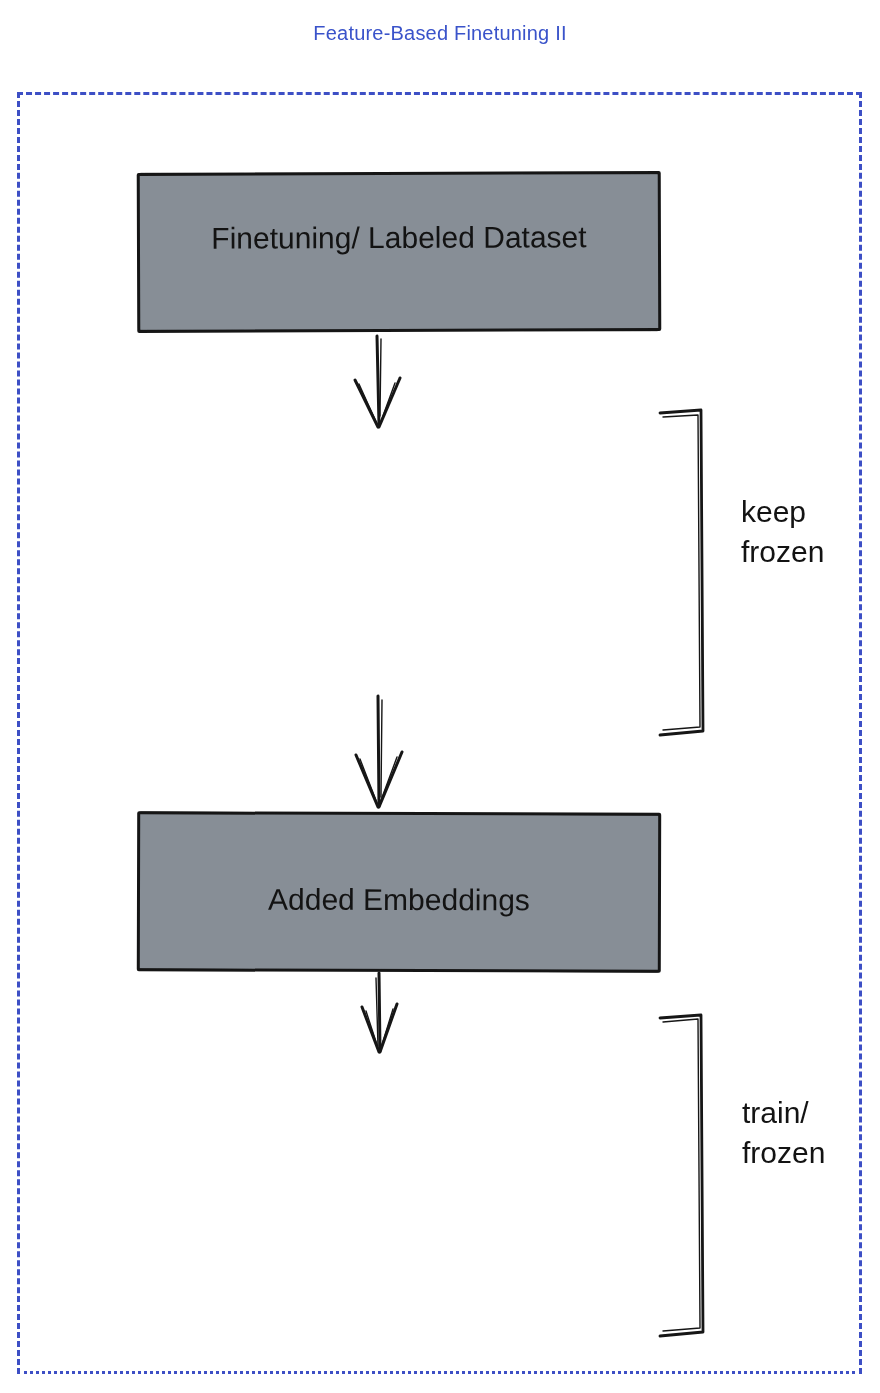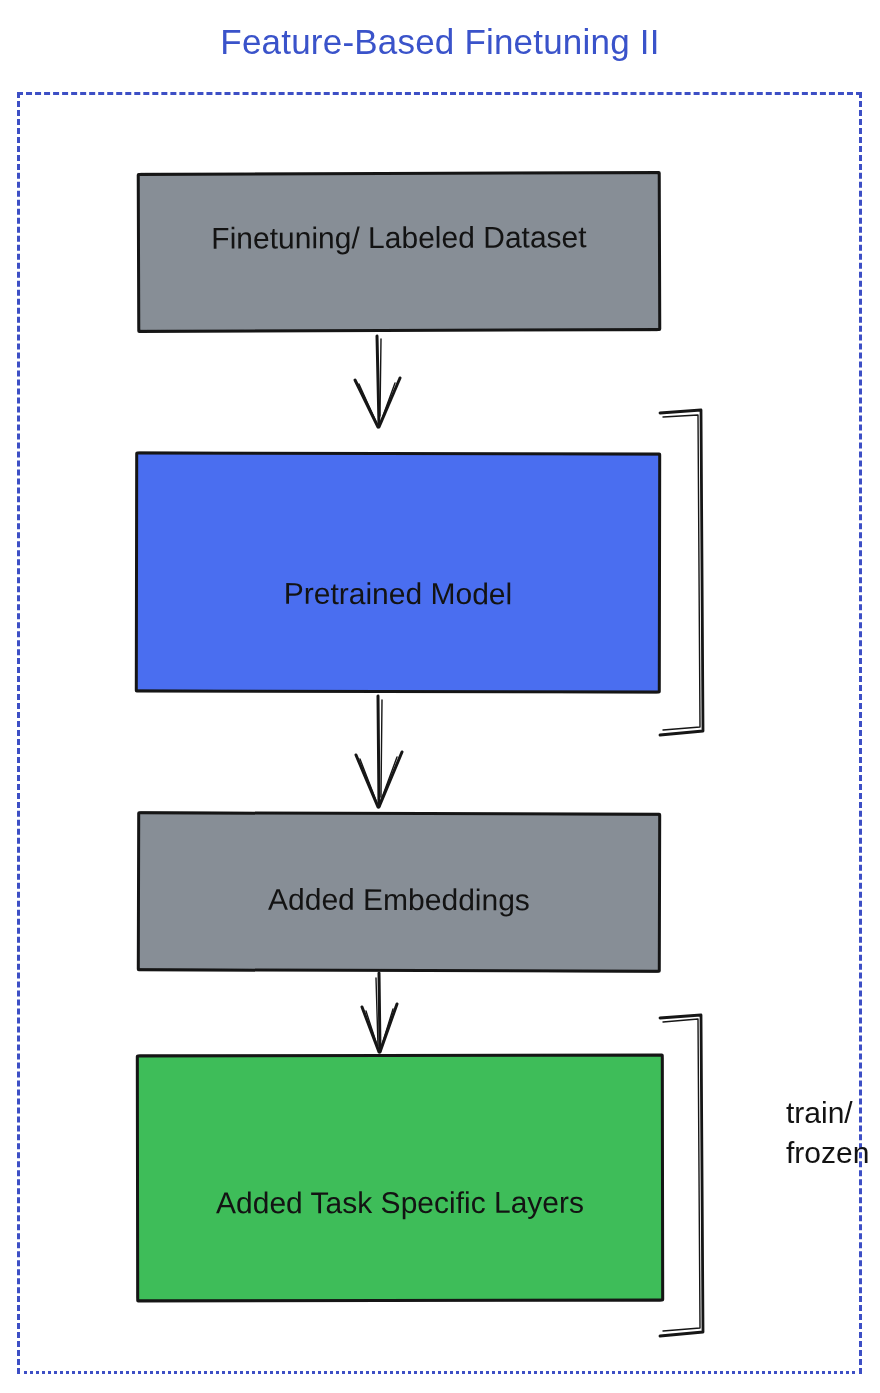--- a/index.html
+++ b/index.html
@@ -21,7 +21,7 @@
     left: 0;
     width: 100%;
     text-align: center;
-    font-size: 35px;
+    font-size: 20px;
     font-weight: 400;
     color: #3a53ca;
     letter-spacing: 0.2px;

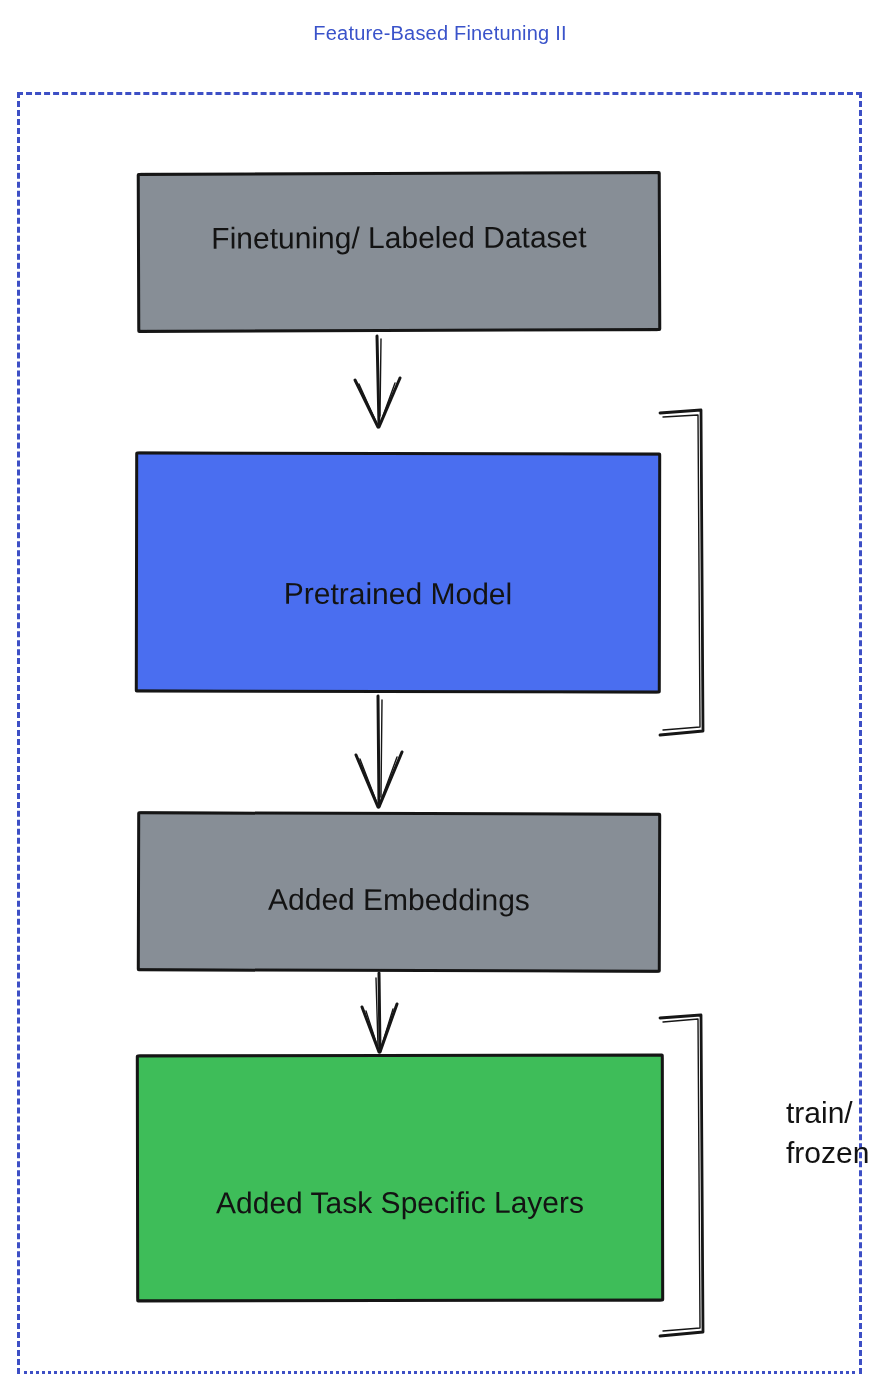--- a/index.html
+++ b/index.html
@@ -165,6 +165,10 @@
     <span>Added Task Specific Layers</span>
   </div>
 
+  <div class="annotation annotation-keep-frozen">
+    <span>keep</span>
+    <span>frozen</span>
+  </div>
 
   <div class="annotation annotation-train-update">
     <span>train/</span>

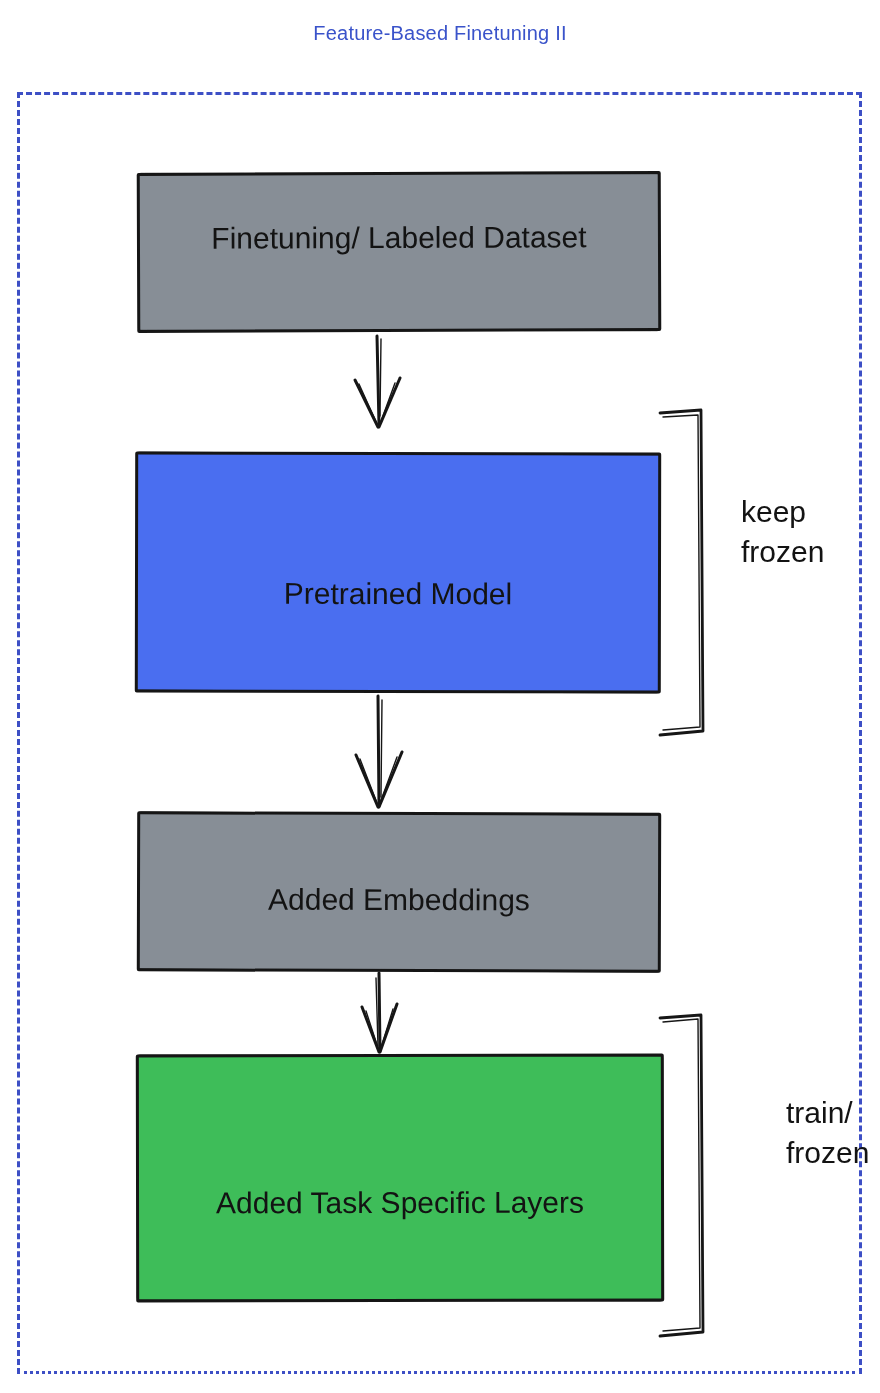--- a/index.html
+++ b/index.html
@@ -153,9 +153,6 @@
     <span>Finetuning/ Labeled Dataset</span>
   </div>
 
-  <div class="node node-pretrained">
-    <span>Pretrained Model</span>
-  </div>
 
   <div class="node node-embeddings">
     <span>Added Embeddings</span>

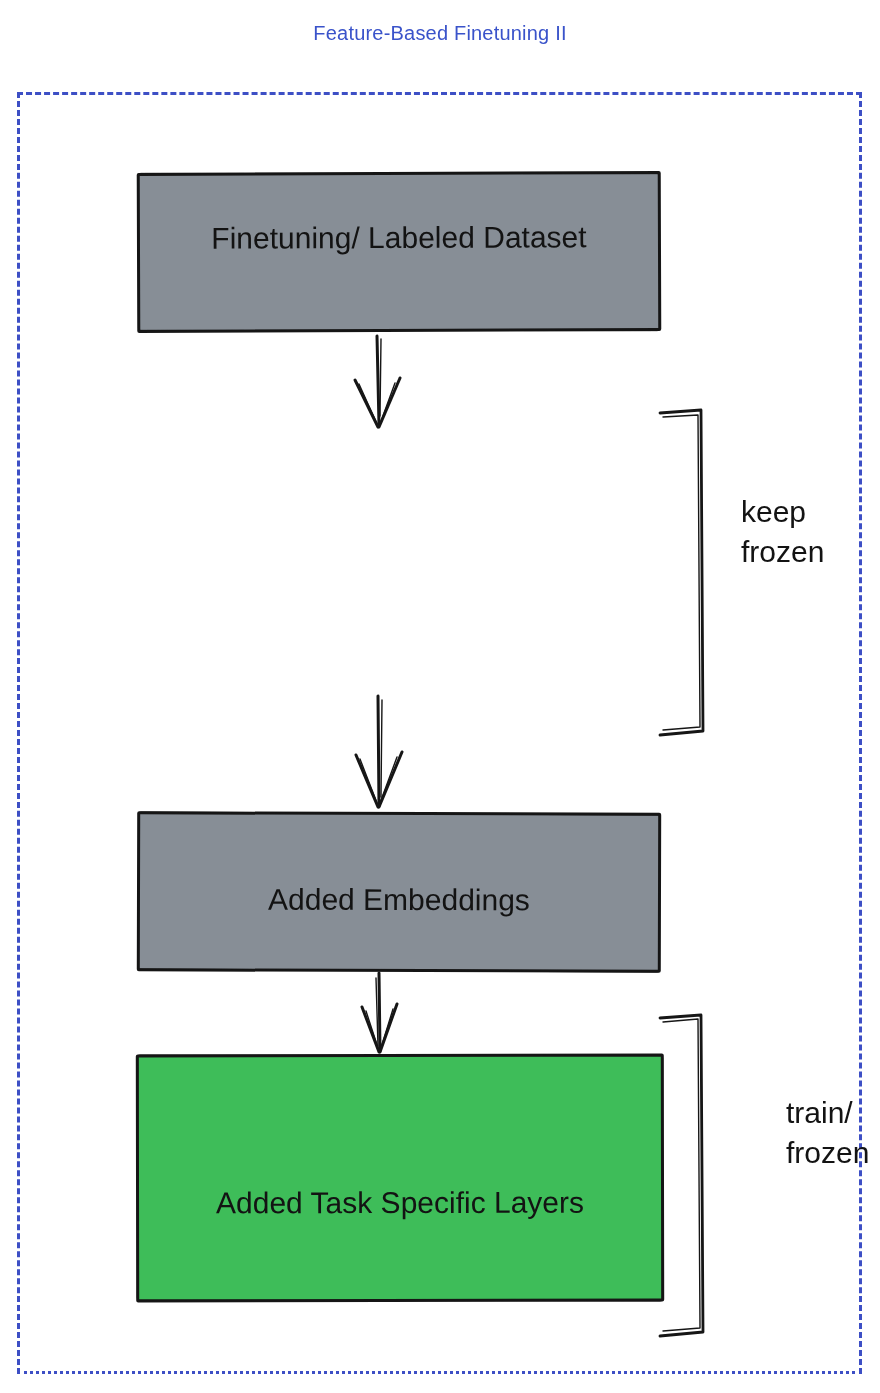--- a/index.html
+++ b/index.html
@@ -97,7 +97,7 @@
     white-space: nowrap;
   }
   .annotation-keep-frozen { left: 741px; top: 492px; }
-  .annotation-train-update { left: 742px; top: 1093px; margin-left: 44px; }
+  .annotation-train-update { left: 742px; top: 1093px; }
   .annotation span { display: block; }
 </style>
 </head>

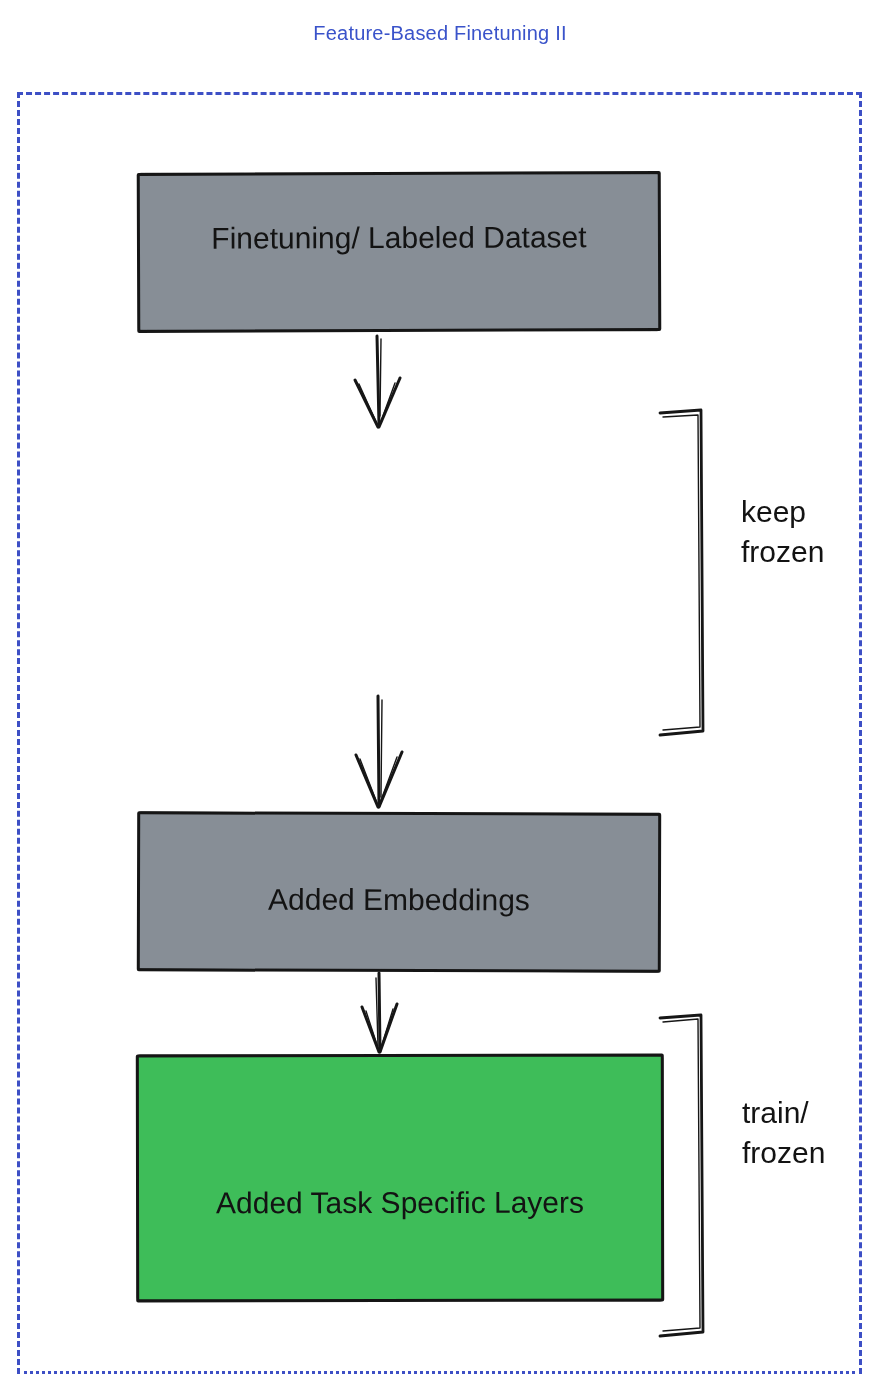--- a/index.html
+++ b/index.html
@@ -158,9 +158,6 @@
     <span>Added Embeddings</span>
   </div>
 
-  <div class="node node-tasklayers">
-    <span>Added Task Specific Layers</span>
-  </div>
 
   <div class="annotation annotation-keep-frozen">
     <span>keep</span>

